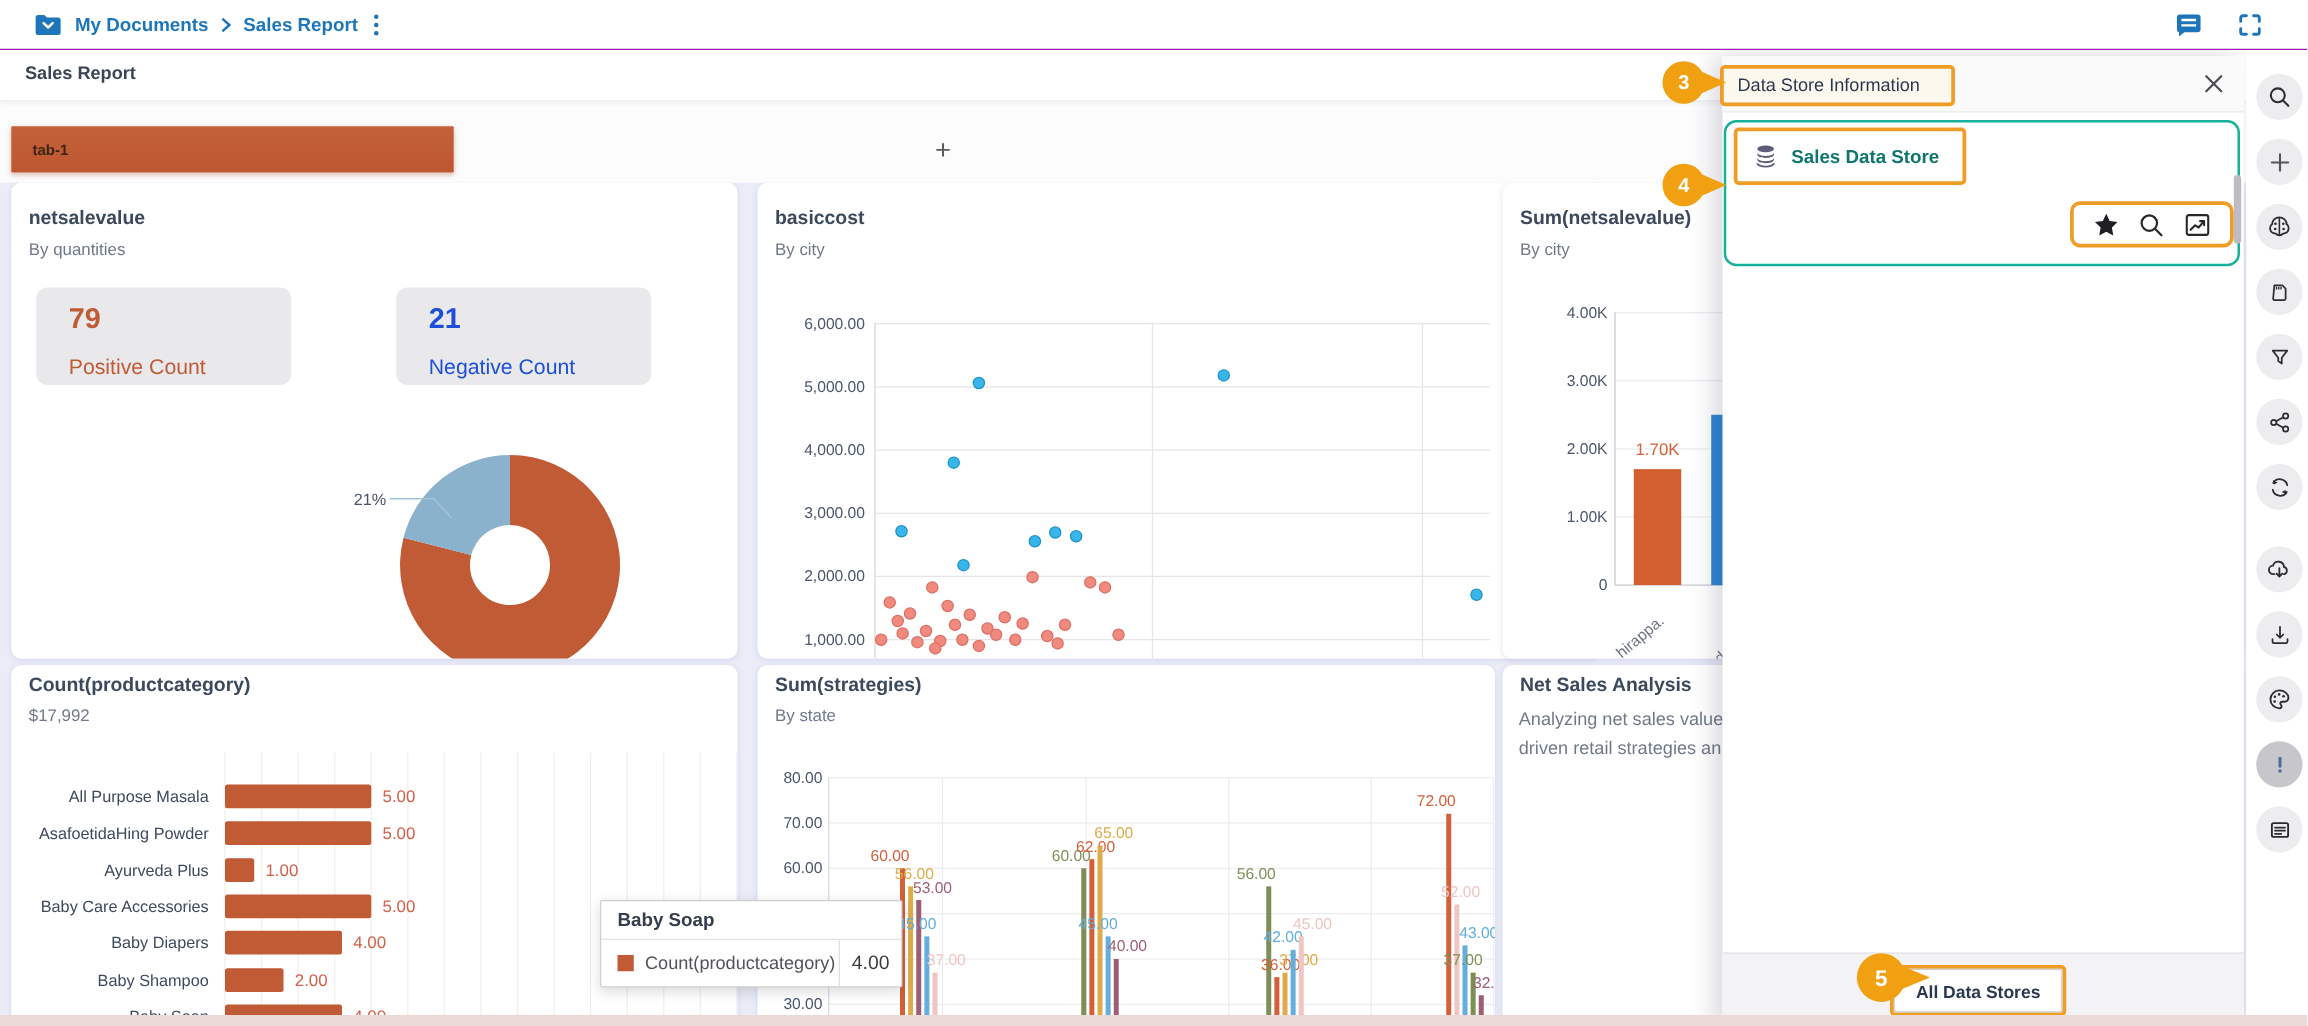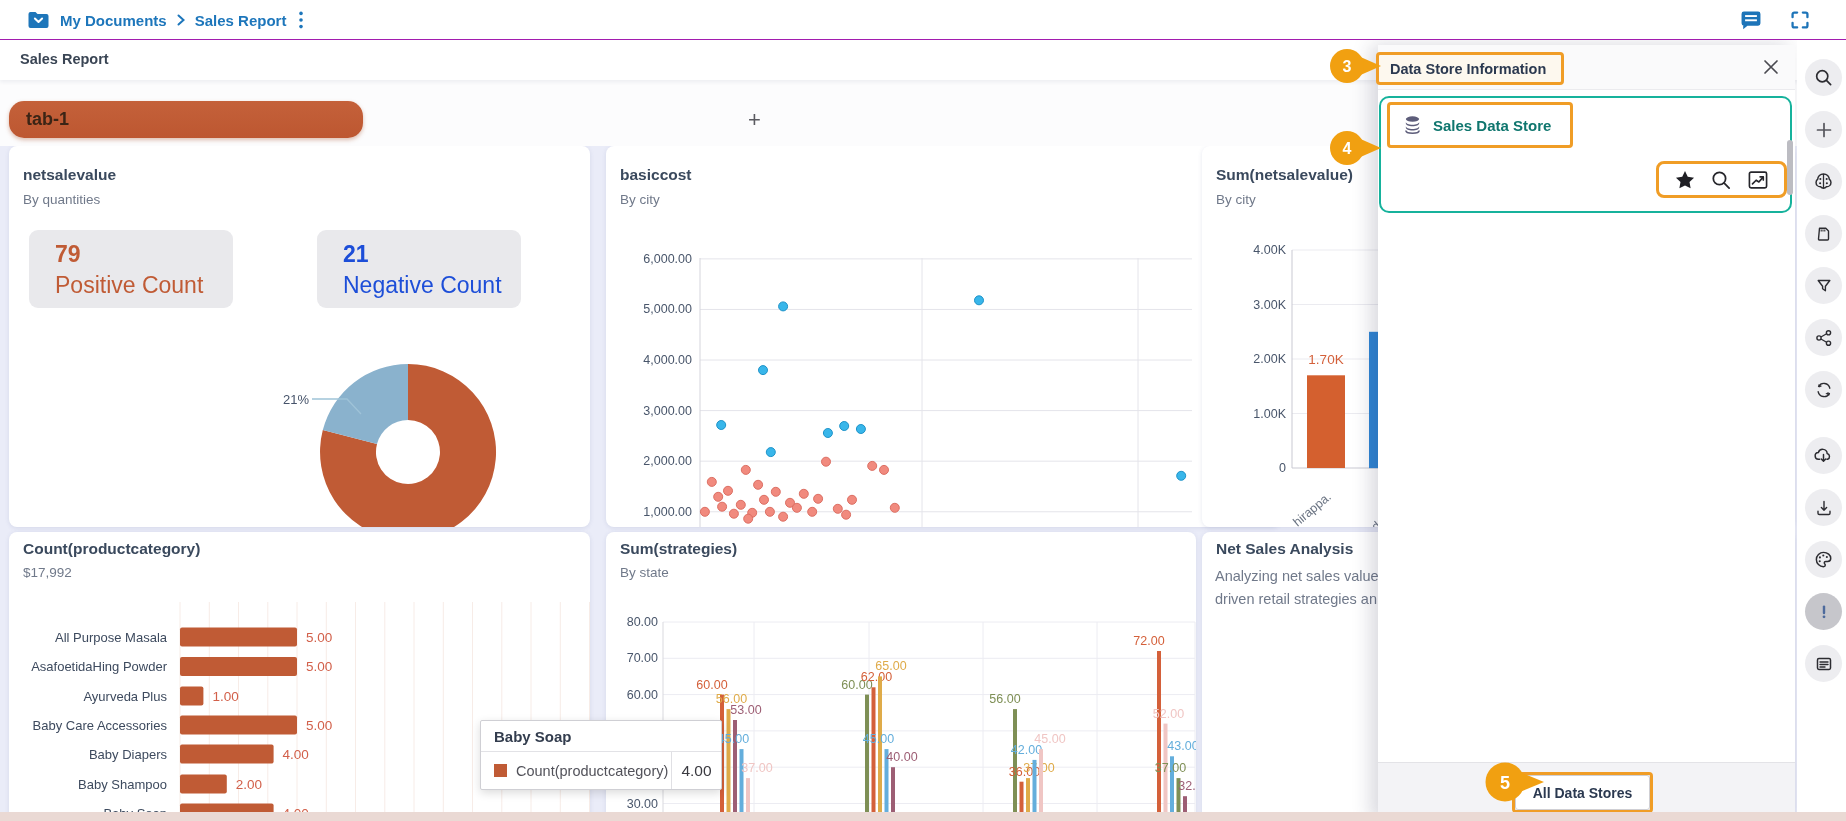--- a/index.html
+++ b/index.html
@@ -61,7 +61,7 @@
   .rp-head{position:relative;height:45px;border-bottom:1px solid #ebebee;background:#fafafb}
   .hb{border:3px solid #f09d26;border-radius:4px}
   .hb-title{position:absolute;left:-2px;top:7px;width:188px;height:33px;display:flex;align-items:center;padding-left:11px;background:#fdf8ee}
-  .hb-title span{font-size:14.5px;font-weight:700;color:#2b3950;white-space:nowrap}
+  .hb-title span{font-size:14.5px;font-weight:400;color:#2b3950;white-space:nowrap}
   .rp-close{position:absolute;right:14px;top:12px;width:20px;height:20px;cursor:pointer}
   .store-card{position:absolute;left:1px;top:51px;width:413px;height:117px;border:2px solid #16b29c;border-radius:10px;background:#fff}
   .hb-chip{position:absolute;left:6px;top:4px;height:46px;display:flex;align-items:center;gap:11px;padding:0 19px 0 13px;cursor:pointer;background:#fff}

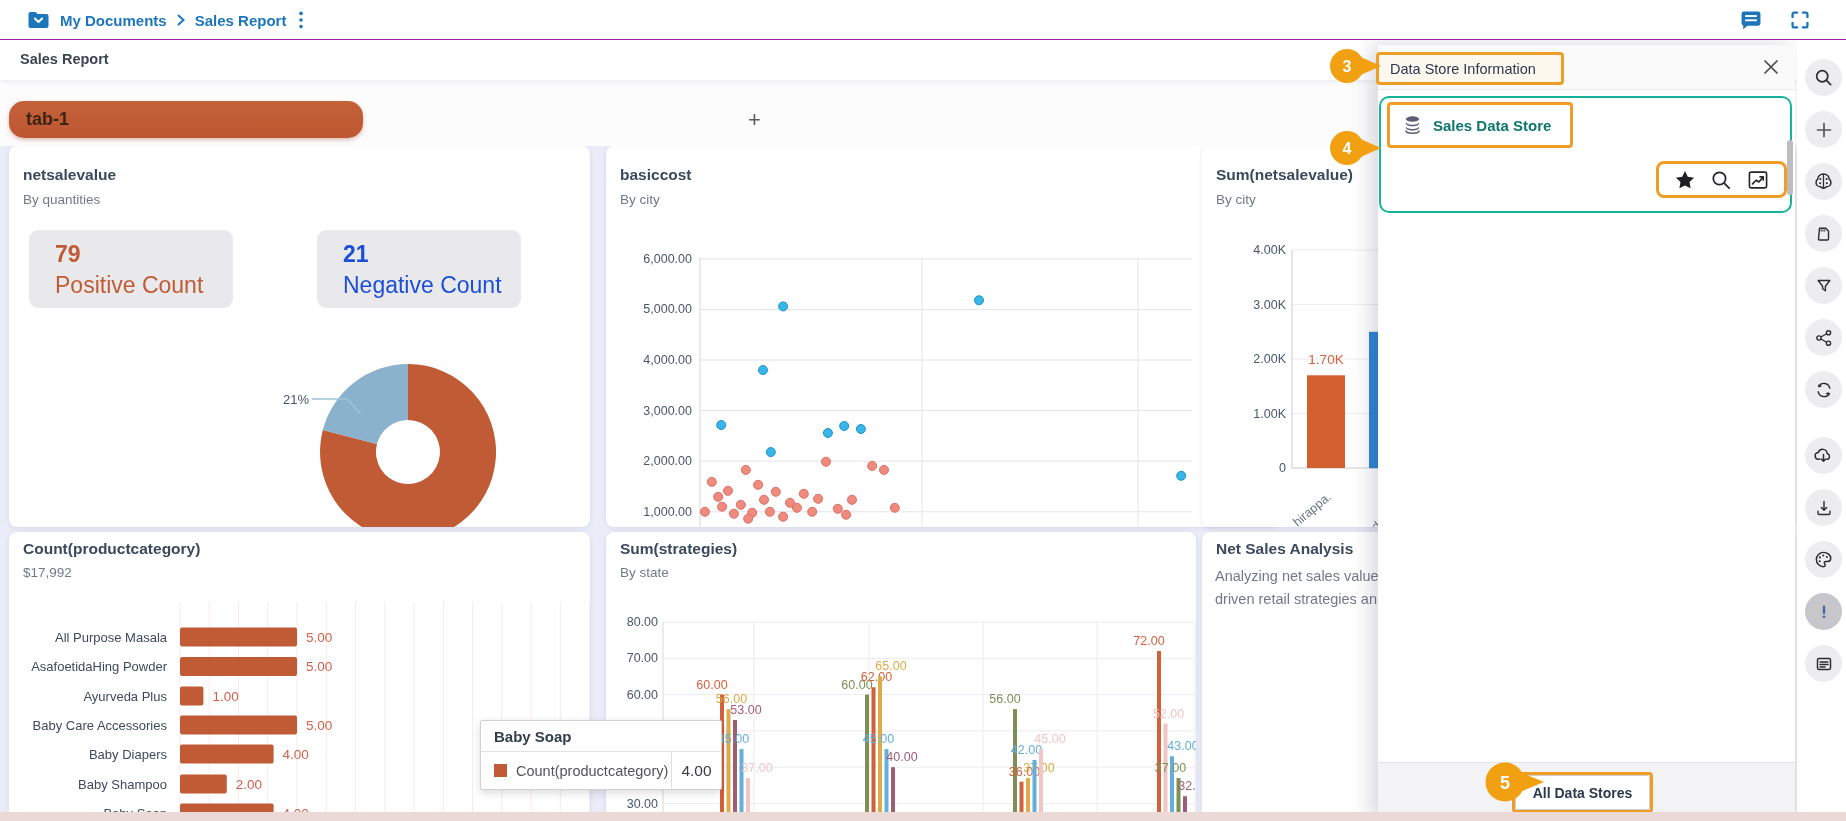--- a/index.html
+++ b/index.html
@@ -20,7 +20,7 @@
 
   
   .tabzone{position:absolute;left:0;top:80px;width:1846px;height:66px;background:#fcfcfd;z-index:4}
-  .tab{position:absolute;top:21px;height:37px;border-radius:15px;font-size:18px;display:flex;align-items:center;padding-left:17px;cursor:pointer}
+  .tab{position:absolute;top:21px;height:37px;border-radius:1px;font-size:12px;display:flex;align-items:center;padding-left:17px;cursor:pointer}
   .tab1{left:9px;width:354px;background:linear-gradient(180deg,#c4613a,#bd5731);color:#3b2415;font-weight:700;box-shadow:0 2px 4px rgba(160,70,30,.35)}
   .tab2{left:375px;width:358px;background:#f3f3f6;border:1px solid #d9d9e0;color:#333f52;font-weight:600}
   .addtab{position:absolute;left:748px;top:27px;font-size:22px;color:#5a5a60;cursor:pointer;font-weight:400}

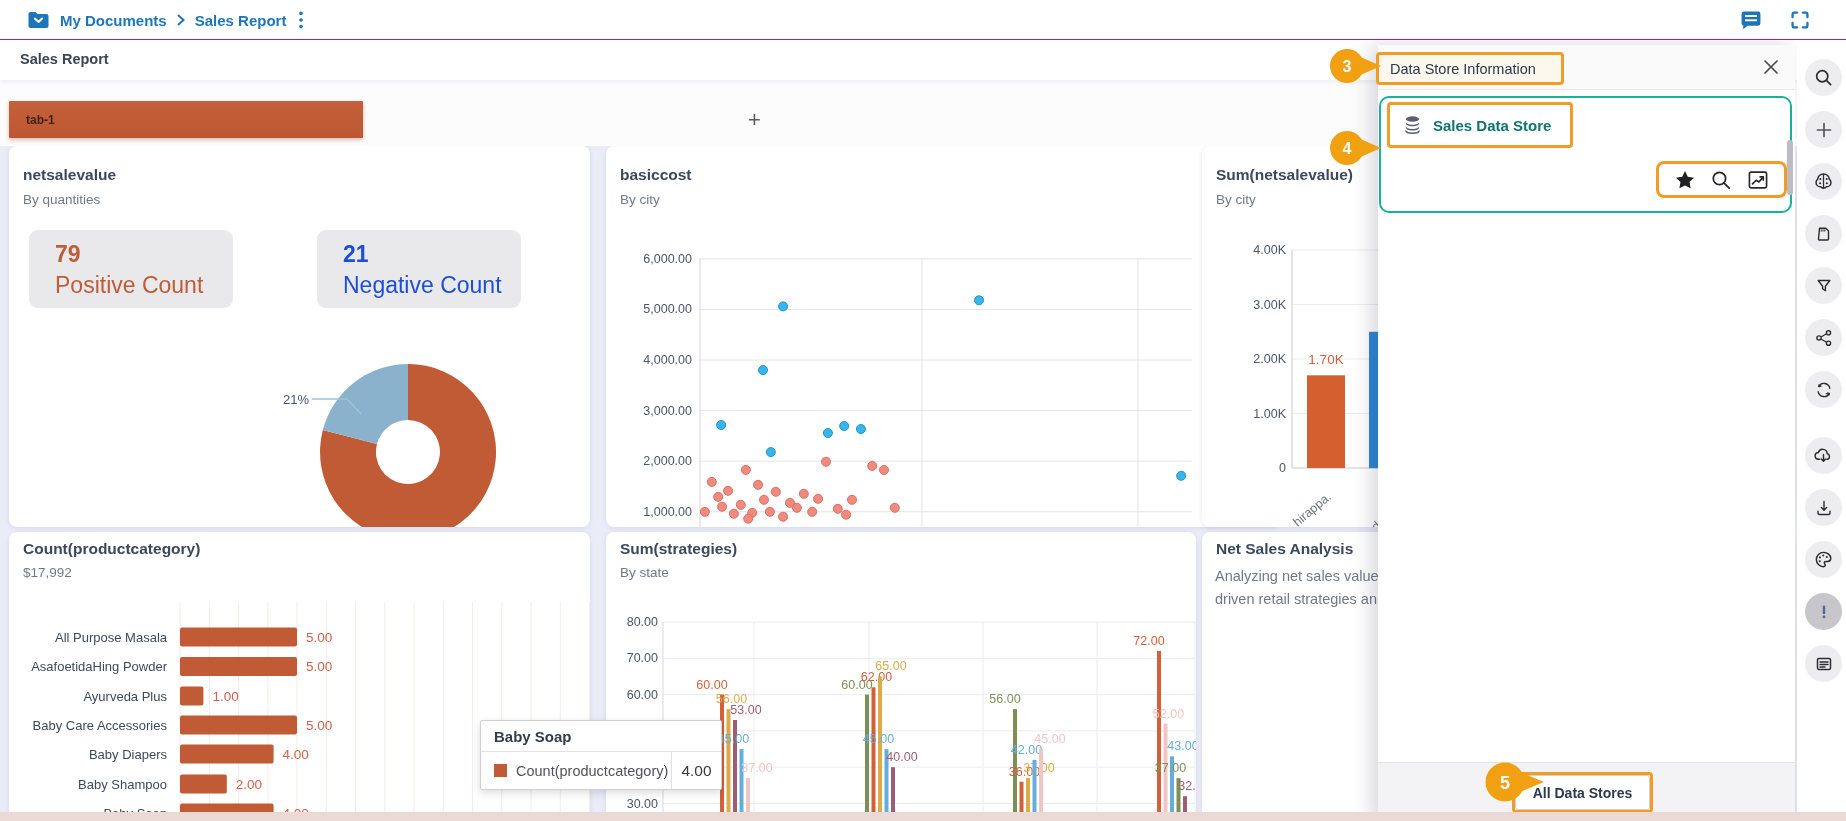--- a/index.html
+++ b/index.html
@@ -42,7 +42,7 @@
 
   .kpi{position:absolute;top:84px;width:204px;height:78px;background:#e9e9ec;border-radius:9px;padding:11px 0 0 26px;cursor:pointer}
   .kpi .v{font-size:23px;font-weight:700}
-  .kpi .l{font-size:23px;margin-top:4px}
+  .kpi .l{font-size:17px;margin-top:16px}
   .kpi.pos{left:20px;color:#c05b35}
   .kpi.neg{left:308px;color:#1d4ed8}
 

